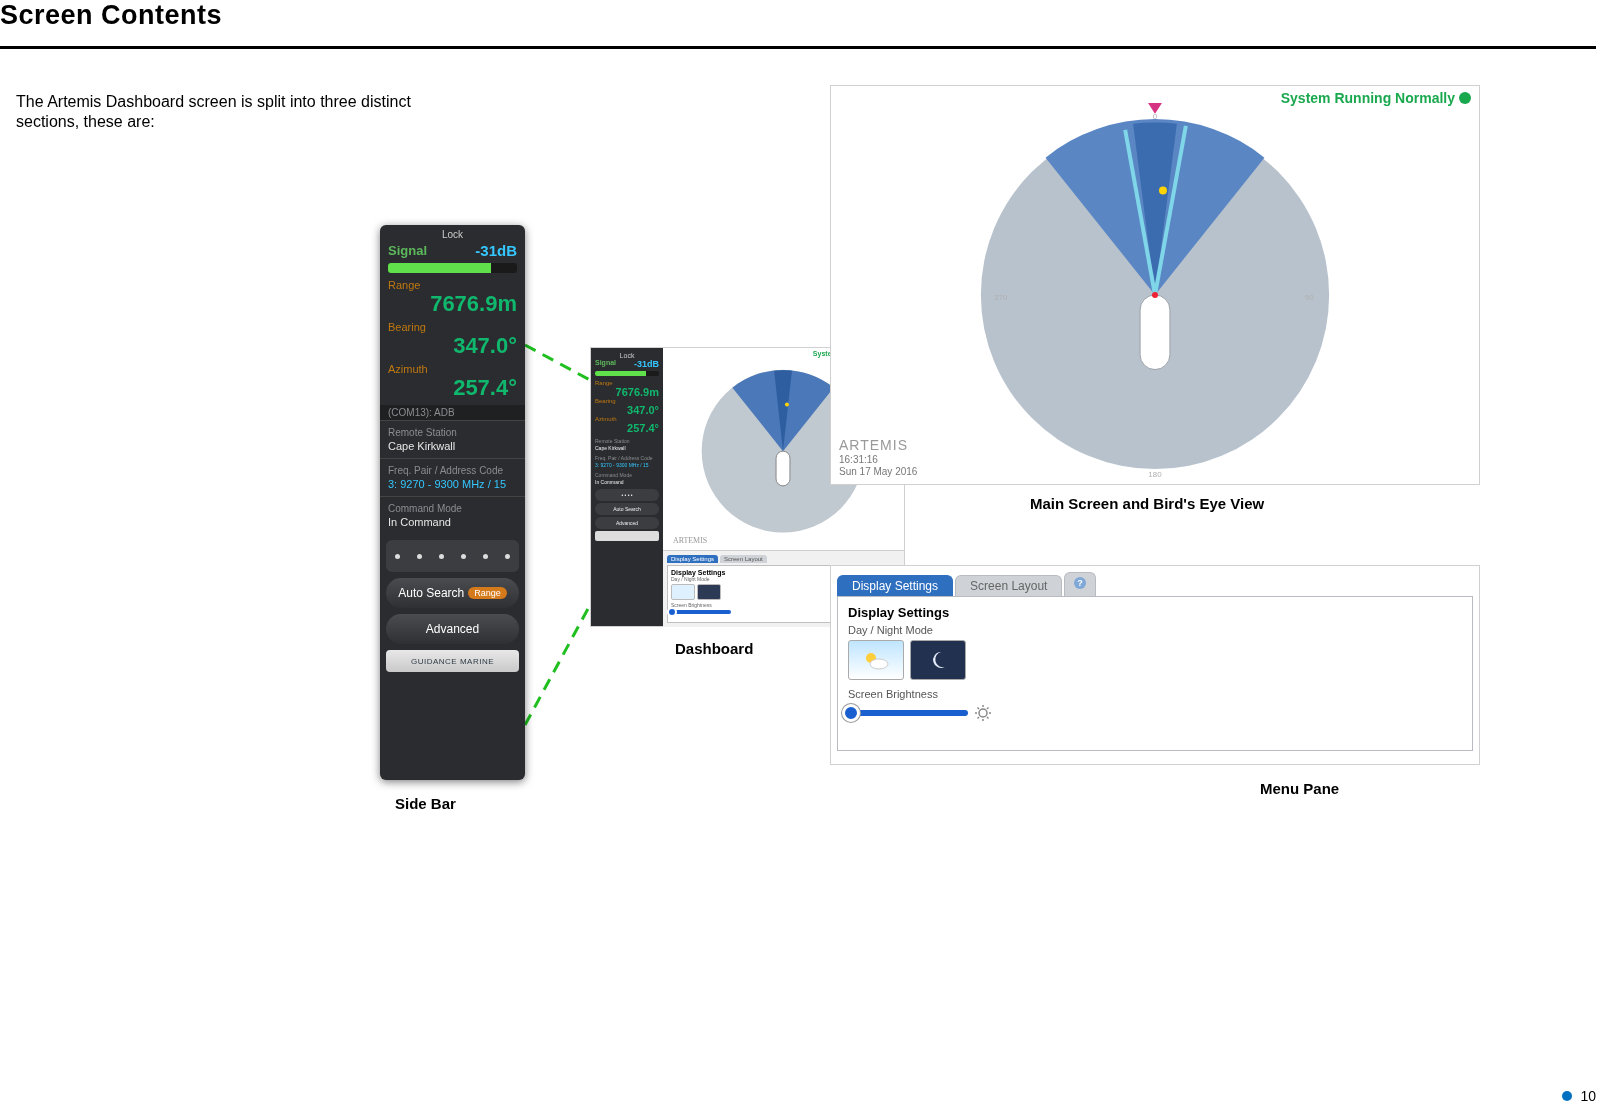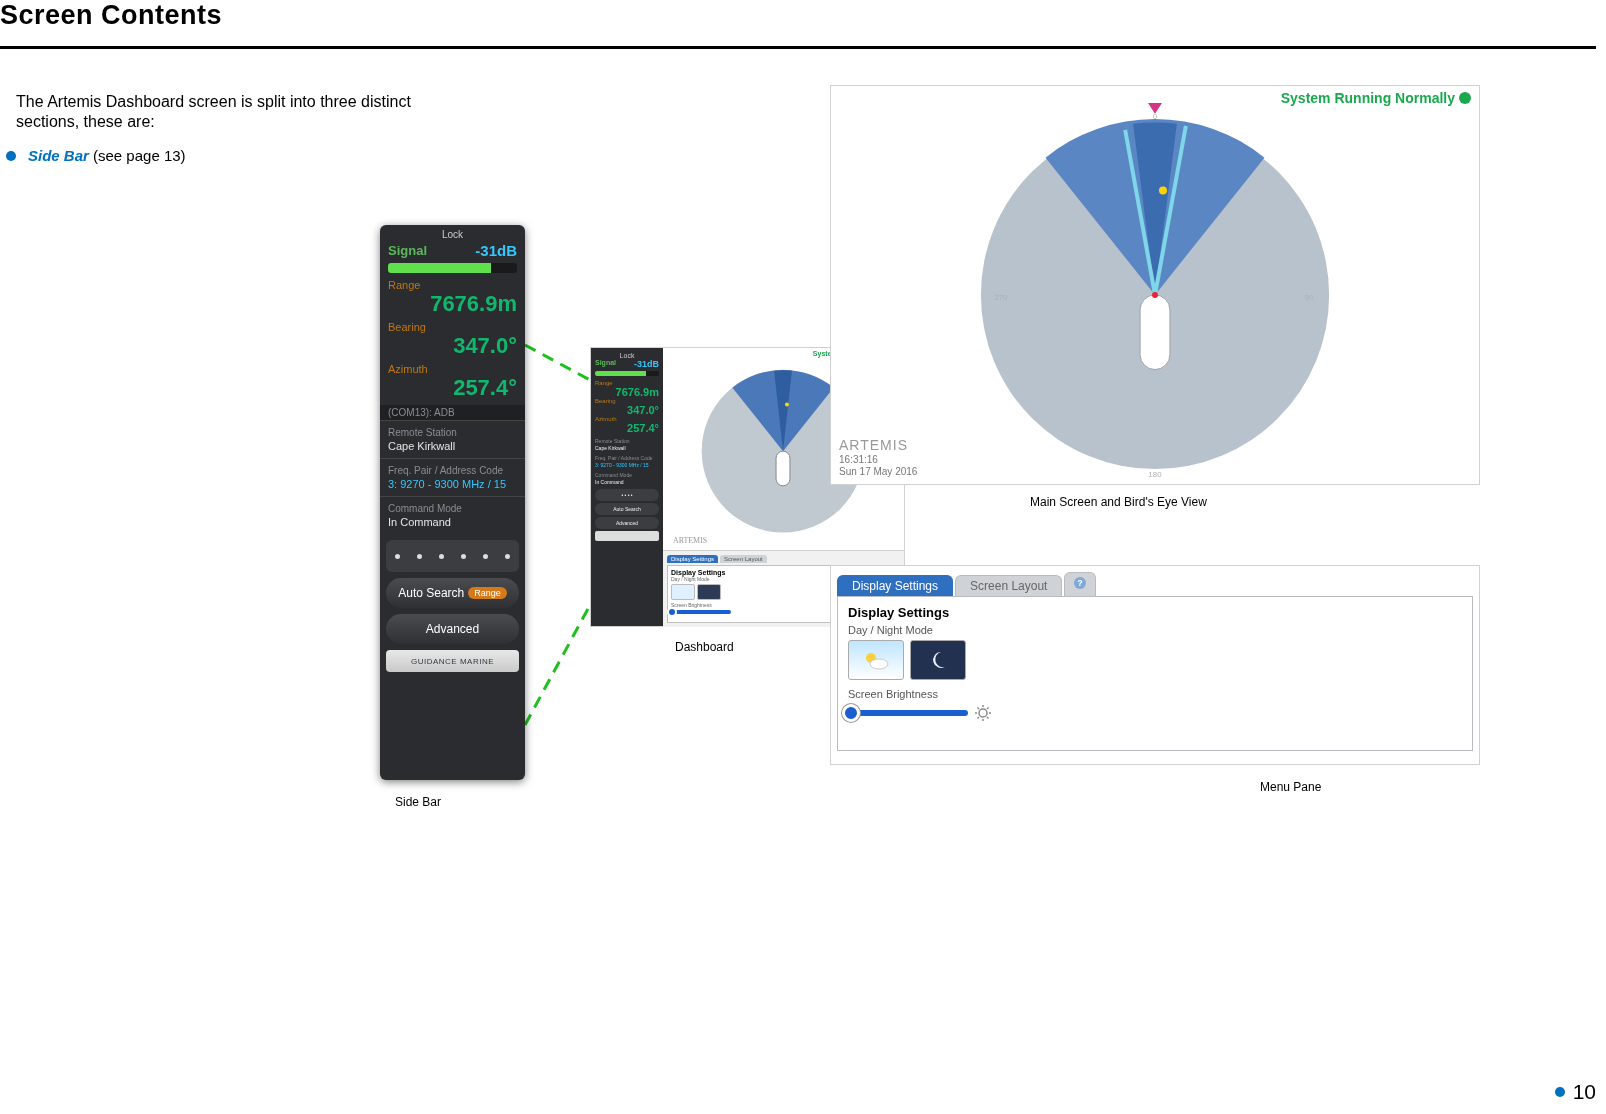--- a/index.html
+++ b/index.html
@@ -102,7 +102,6 @@
   <div class="rule"></div>
   <div class="intro">The Artemis Dashboard screen is split into three distinct sections, these are:</div>
   <ul class="bullets">
-    <li><span class="link">Side Bar</span><span class="ref"> (see page 13)</span></li>
   </ul>
 
   <div class="stage">

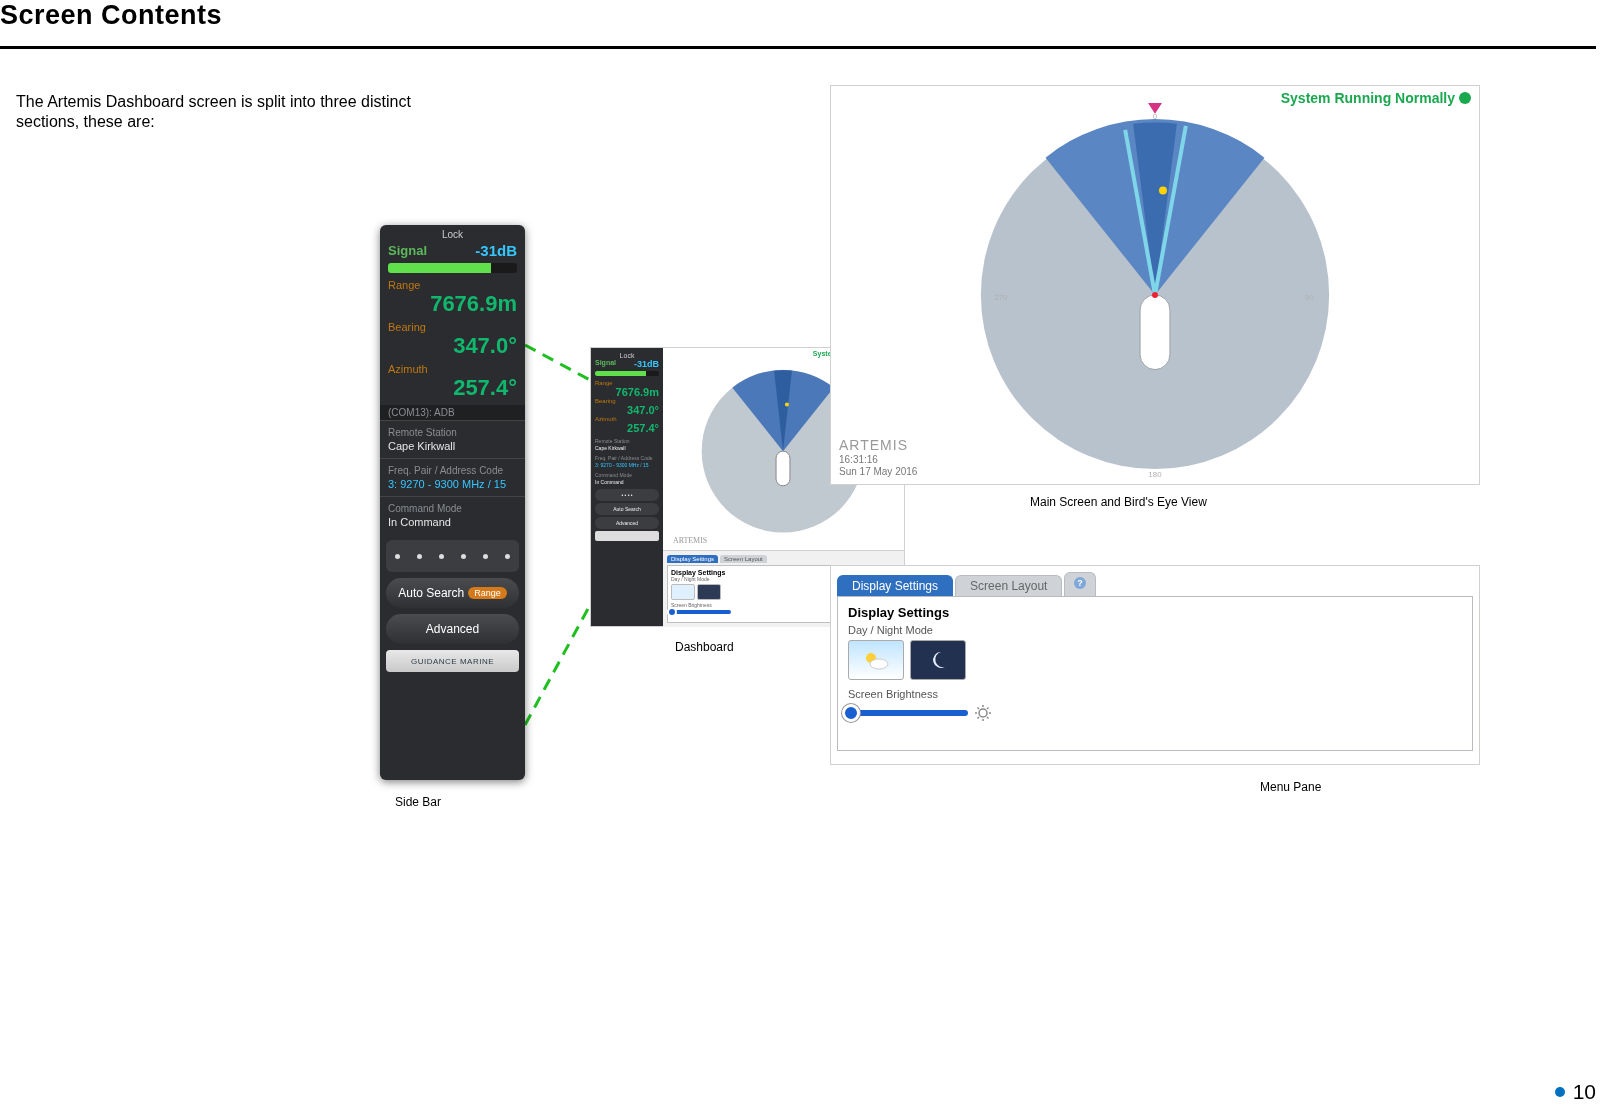--- a/index.html
+++ b/index.html
@@ -35,7 +35,7 @@
   .sp-btn .pill { background: #d57a1a; color: #fff; border-radius: 8px; font-size: 9px; padding: 1px 6px; }
   .sp-brand { margin: 6px 6px; height: 22px; background: linear-gradient(#e8e8e8,#c9c9c9); border-radius: 4px; display: flex; align-items: center; justify-content: center; }
   .sp-brand .t { color: #2d3a45; font-size: 8px; letter-spacing: 0.5px; }
-  .caption { position: absolute; font-size: 12px; font-weight: 400; }
+  .caption { position: absolute; font-size: 15px; font-weight: 700; }
 
   .dash { position: absolute; left: 210px; top: 262px; width: 315px; height: 280px; background: #fff; border: 1px solid #d0d0d0; display: flex; }
   .dash .ds { width: 72px; background: #2a2c2f; color: #fff; padding: 4px; font-size: 7px; }

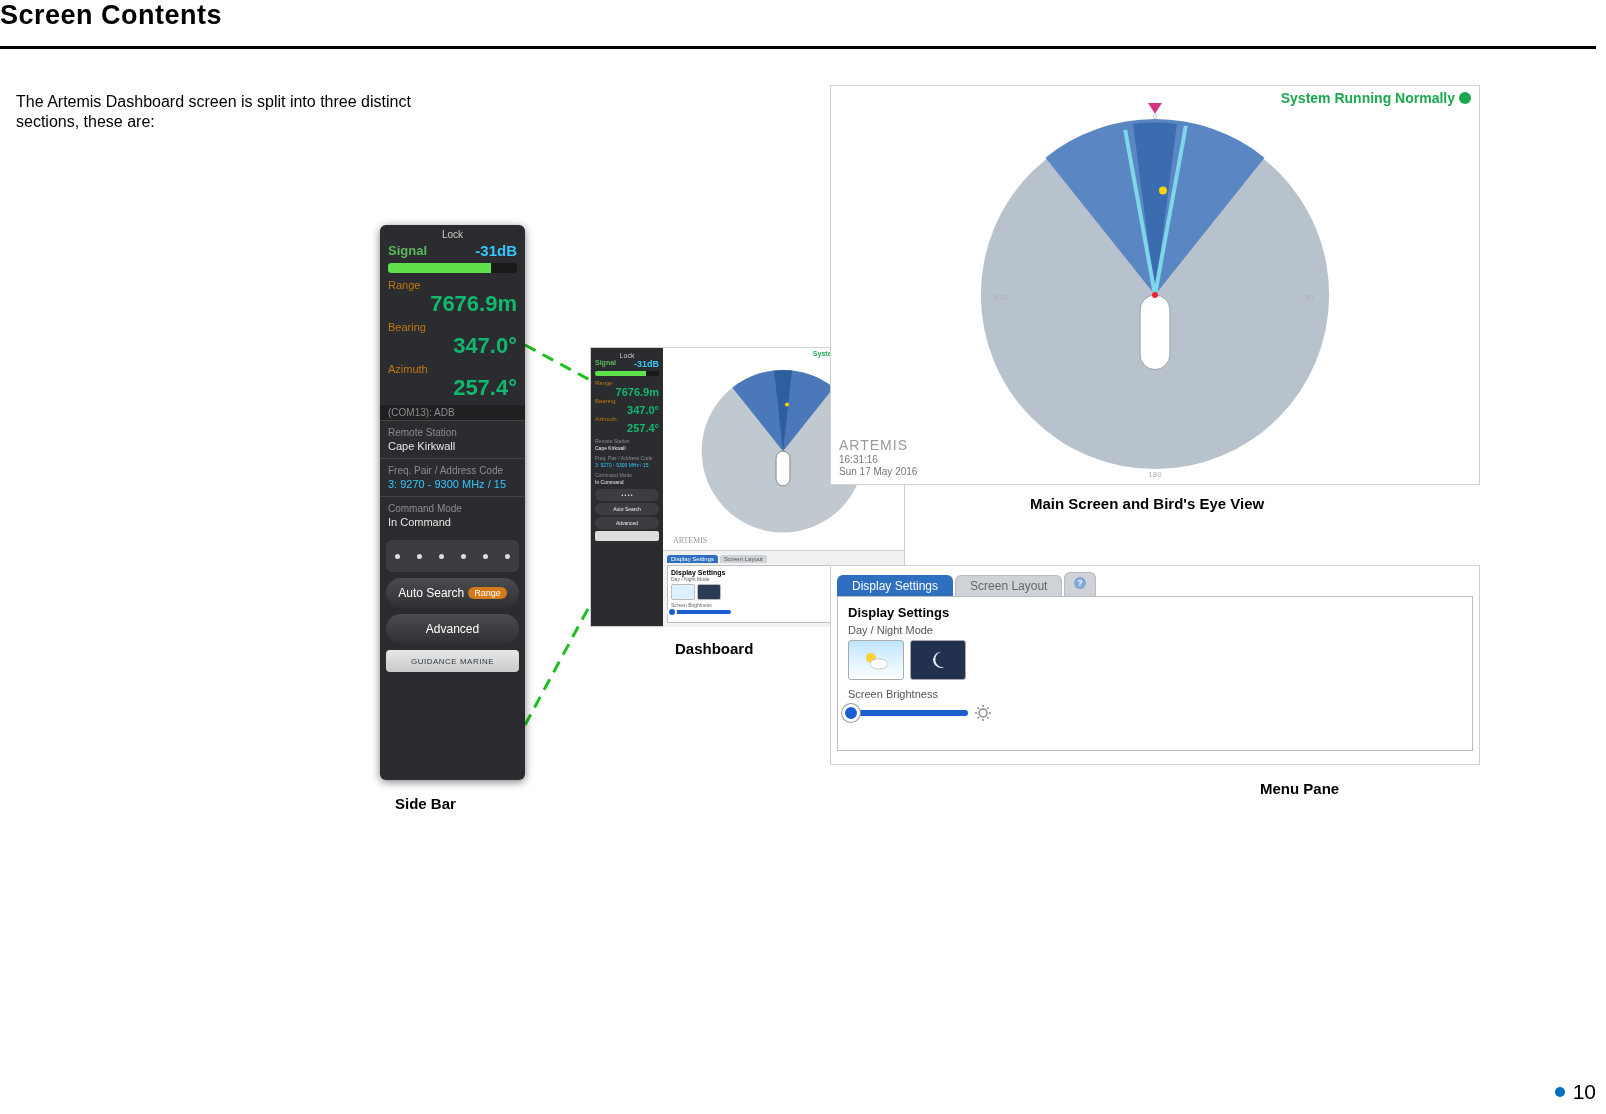--- a/index.html
+++ b/index.html
@@ -91,7 +91,7 @@
 
   .leaders { position: absolute; left: 0; top: 0; width: 1200px; height: 780px; pointer-events: none; }
 
-  .footer { position: absolute; right: 10px; bottom: 10px; display: flex; align-items: center; gap: 8px; font-size: 21px; }
+  .footer { position: absolute; right: 10px; bottom: 10px; display: flex; align-items: center; gap: 8px; font-size: 14px; }
   .footer .dot { width: 10px; height: 10px; border-radius: 50%; background: #0070c0; }
 </style>
 </head>

